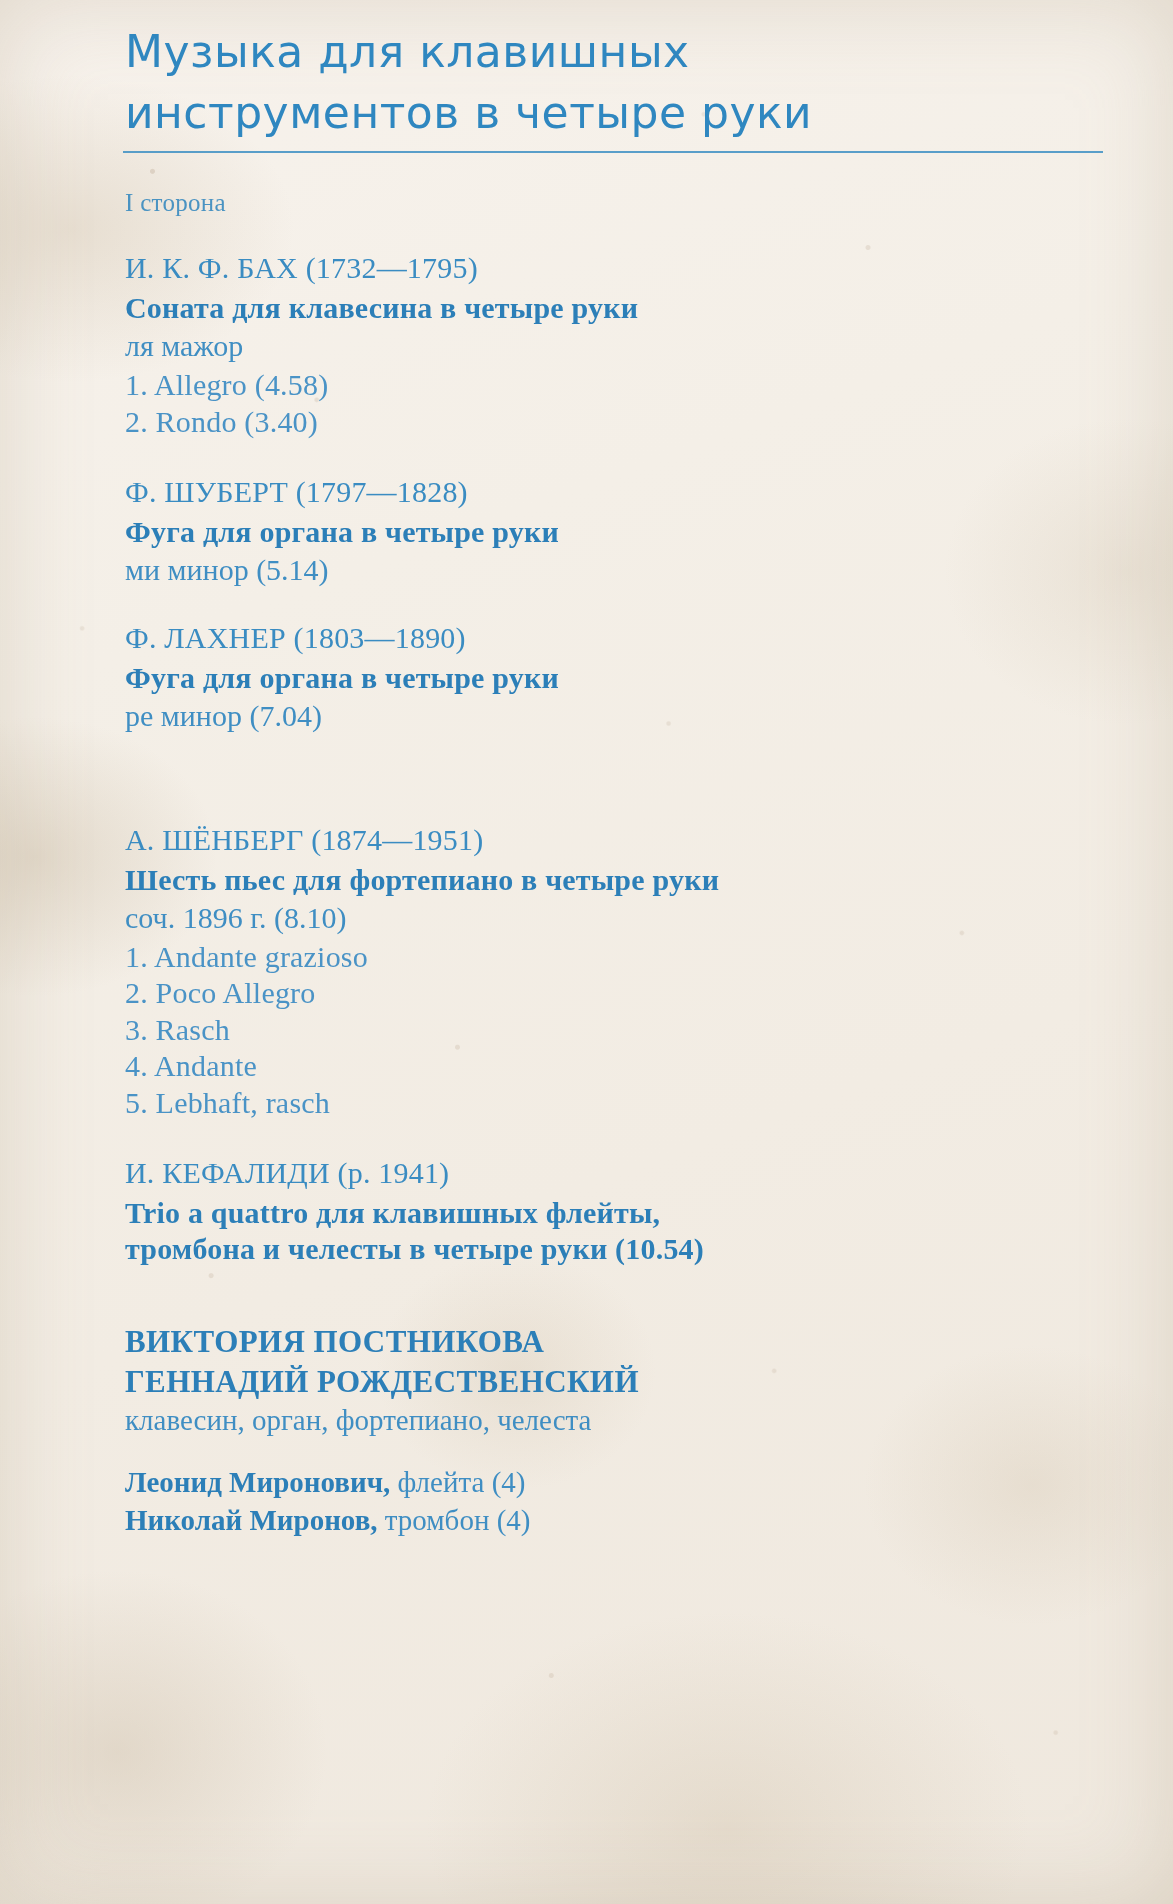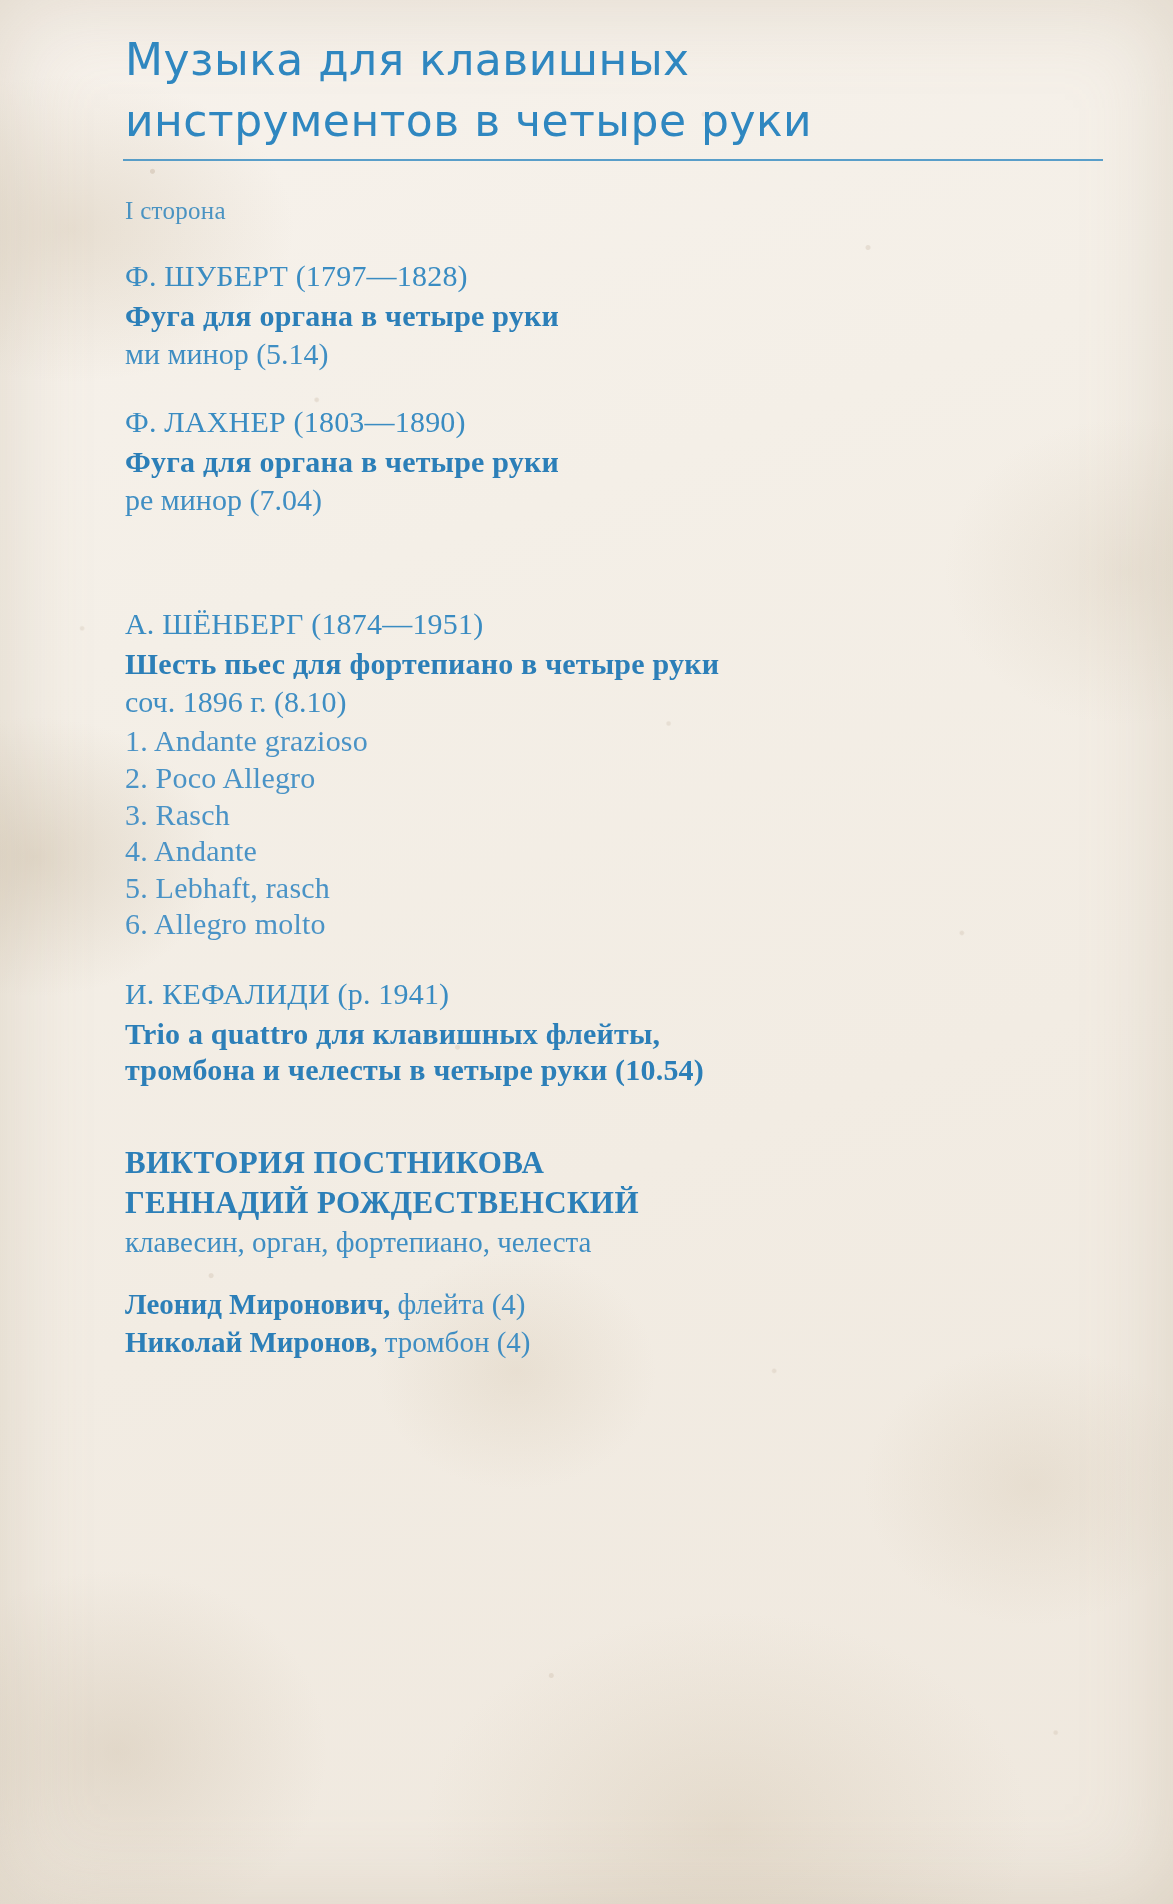--- a/index.html
+++ b/index.html
@@ -57,7 +57,7 @@
 
   .content {
     position: relative;
-    padding: 16px 70px 0 125px;
+    padding: 8px 70px 0 125px;
     color: #3b8ec4;
   }
 

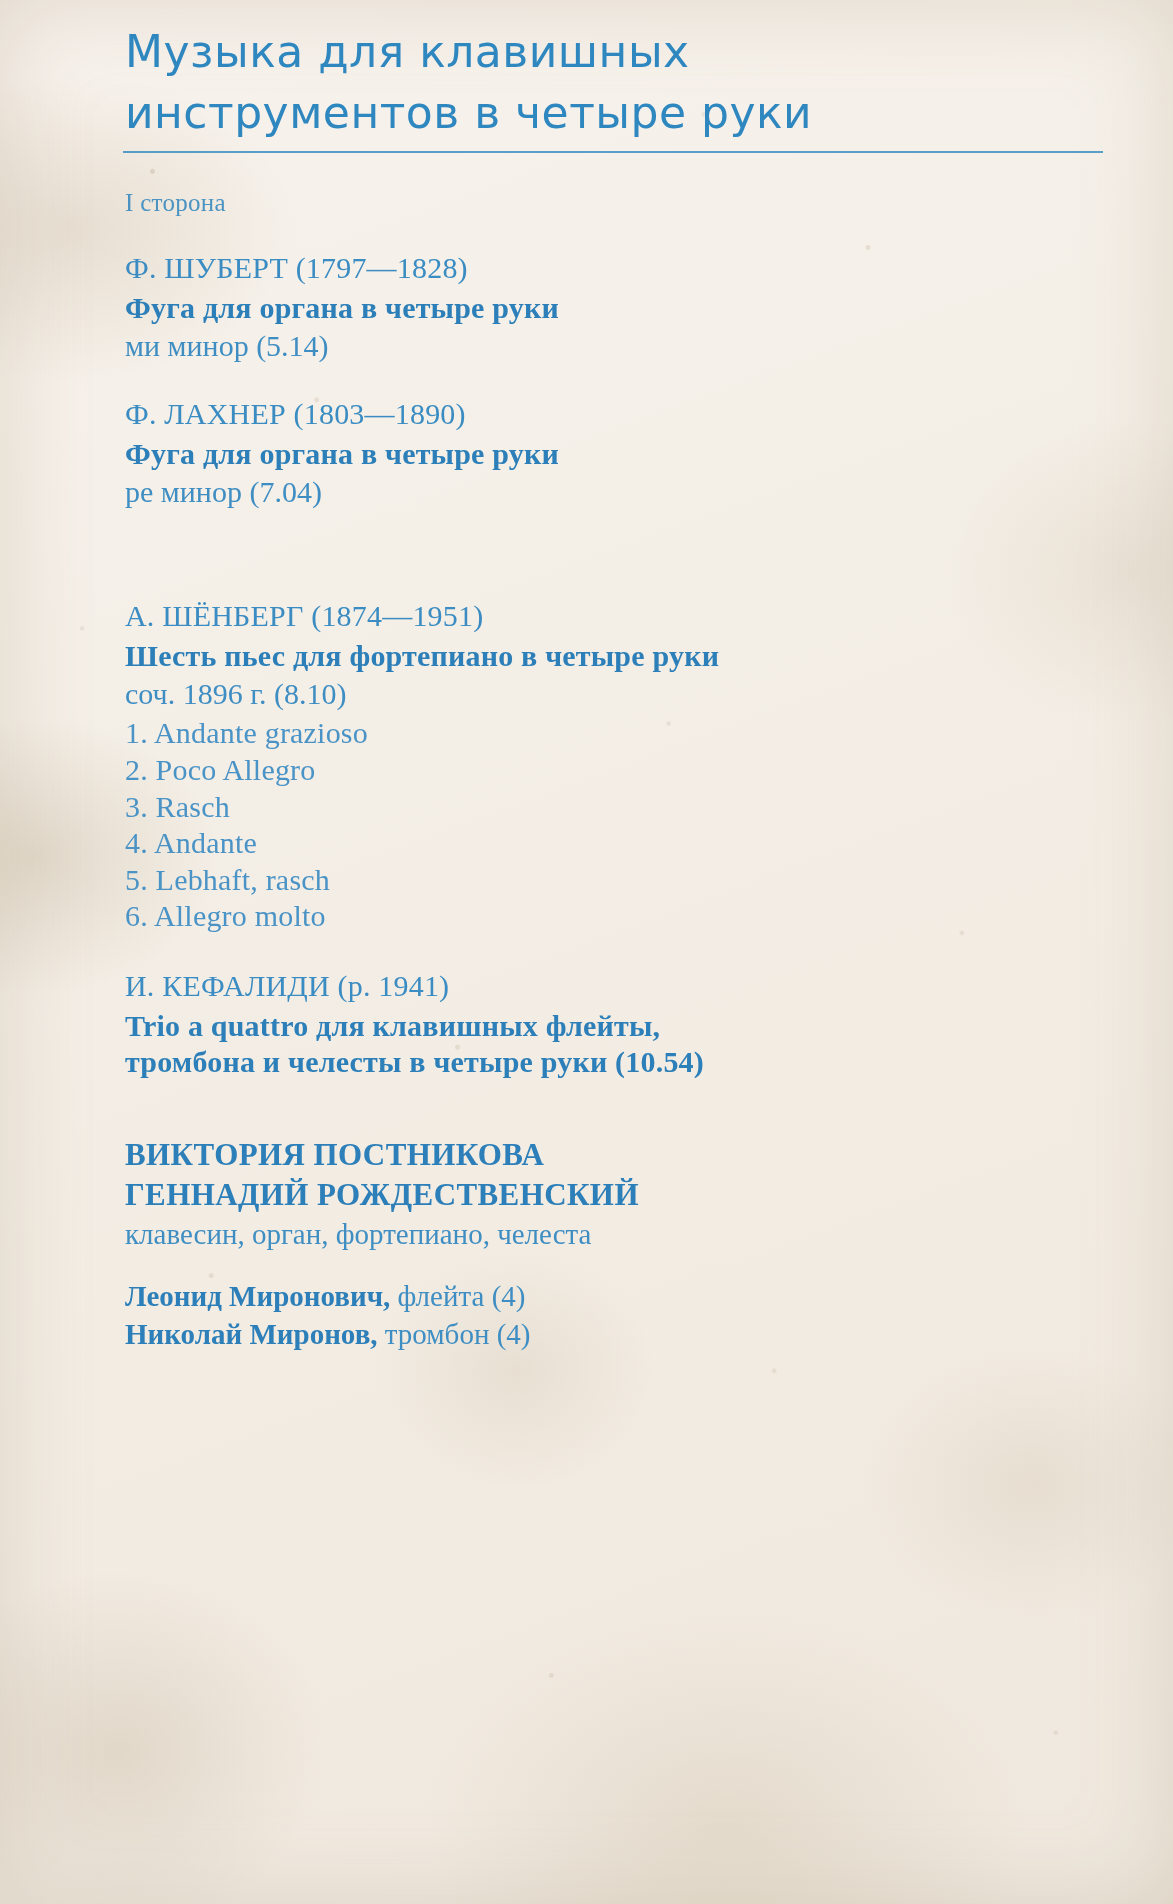--- a/index.html
+++ b/index.html
@@ -172,6 +172,15 @@
 
     <div class="side-label">I сторона</div>
 
+    <div class="block">
+      <div class="composer">И. К. Ф. БАХ (1732—1795)</div>
+      <div class="work">Соната для клавесина в четыре руки</div>
+      <div class="subinfo">ля мажор</div>
+      <div class="tracks">
+        <div class="track">1. Allegro  (4.58)</div>
+        <div class="track">2. Rondo  (3.40)</div>
+      </div>
+    </div>
 
     <div class="block">
       <div class="composer">Ф. ШУБЕРТ (1797—1828)</div>

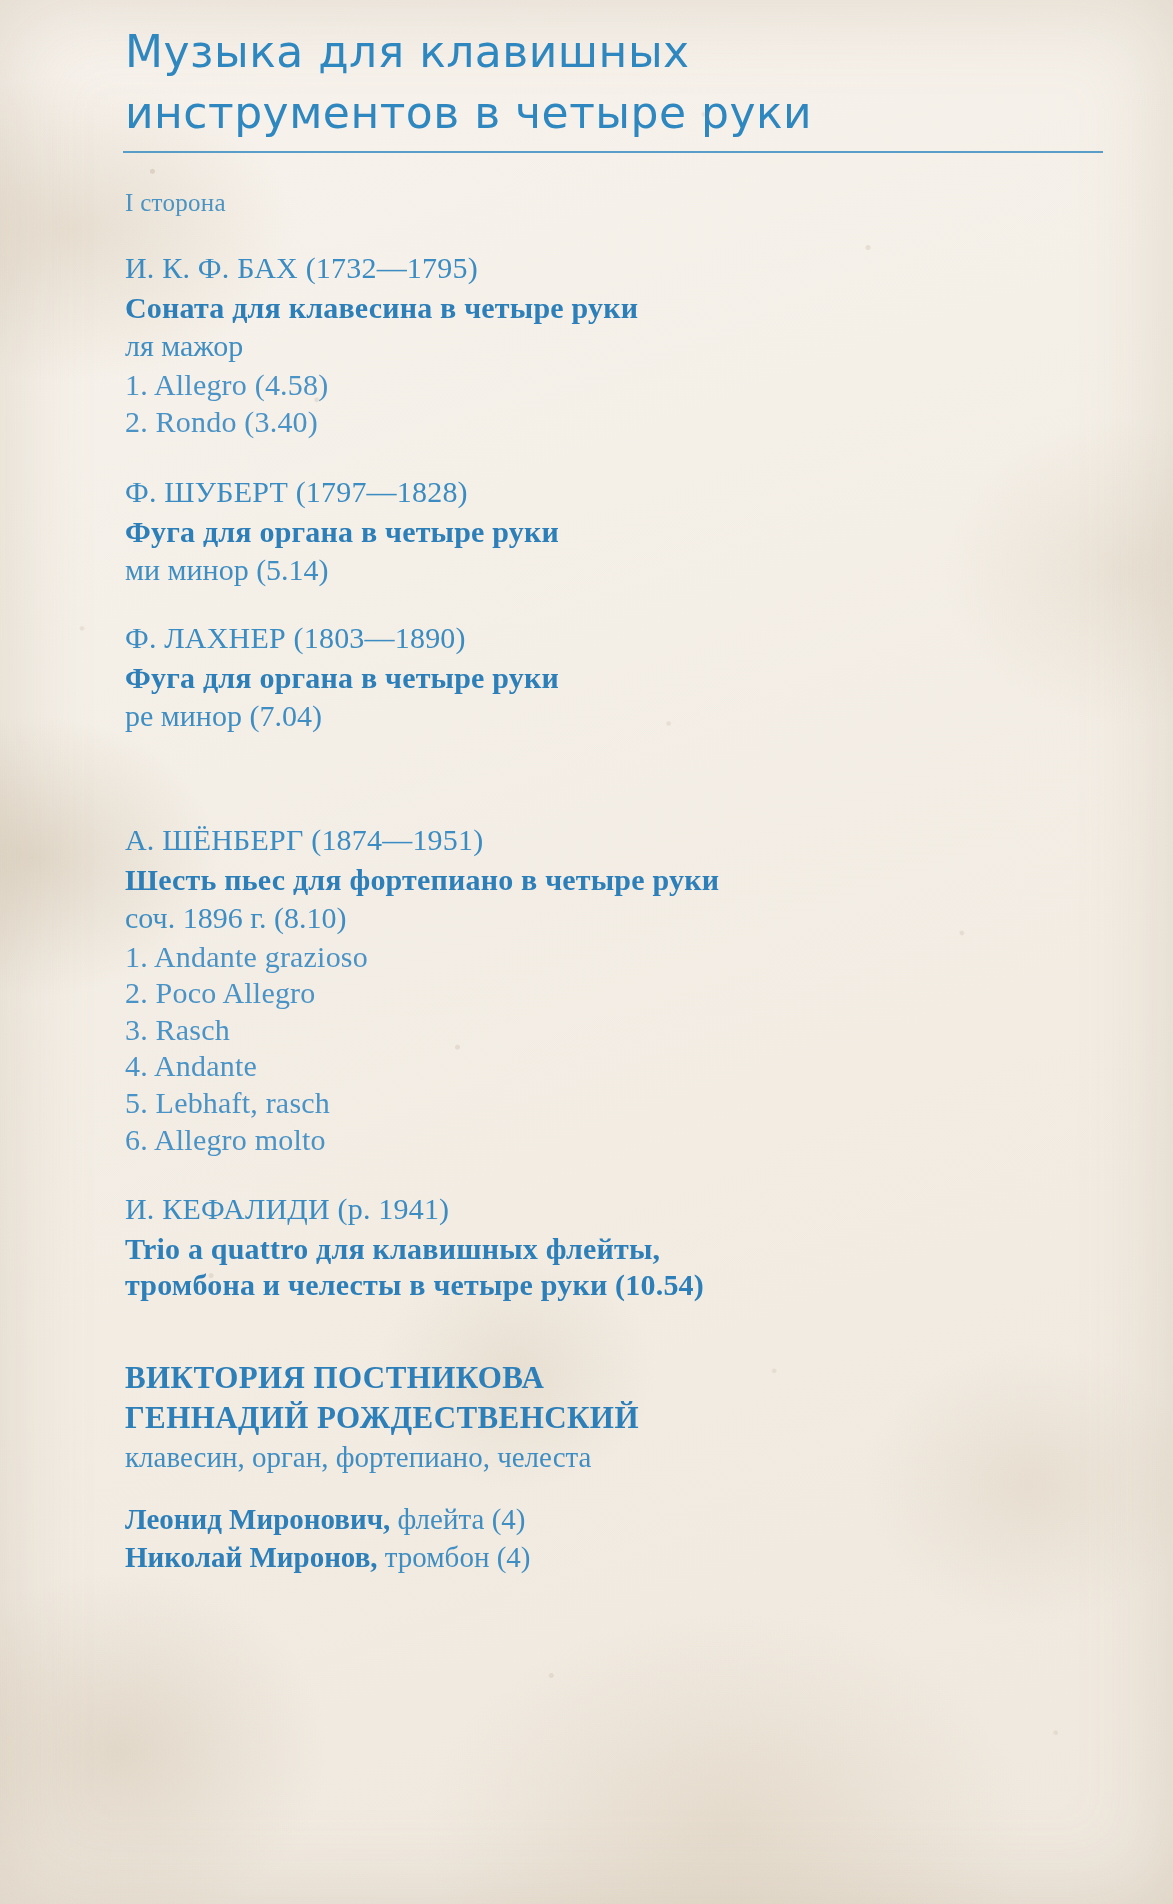--- a/index.html
+++ b/index.html
@@ -207,7 +207,6 @@
         <div class="track">3. Rasch</div>
         <div class="track">4. Andante</div>
         <div class="track">5. Lebhaft,  rasch</div>
-        <div class="track">6. Allegro  molto</div>
       </div>
     </div>
 

